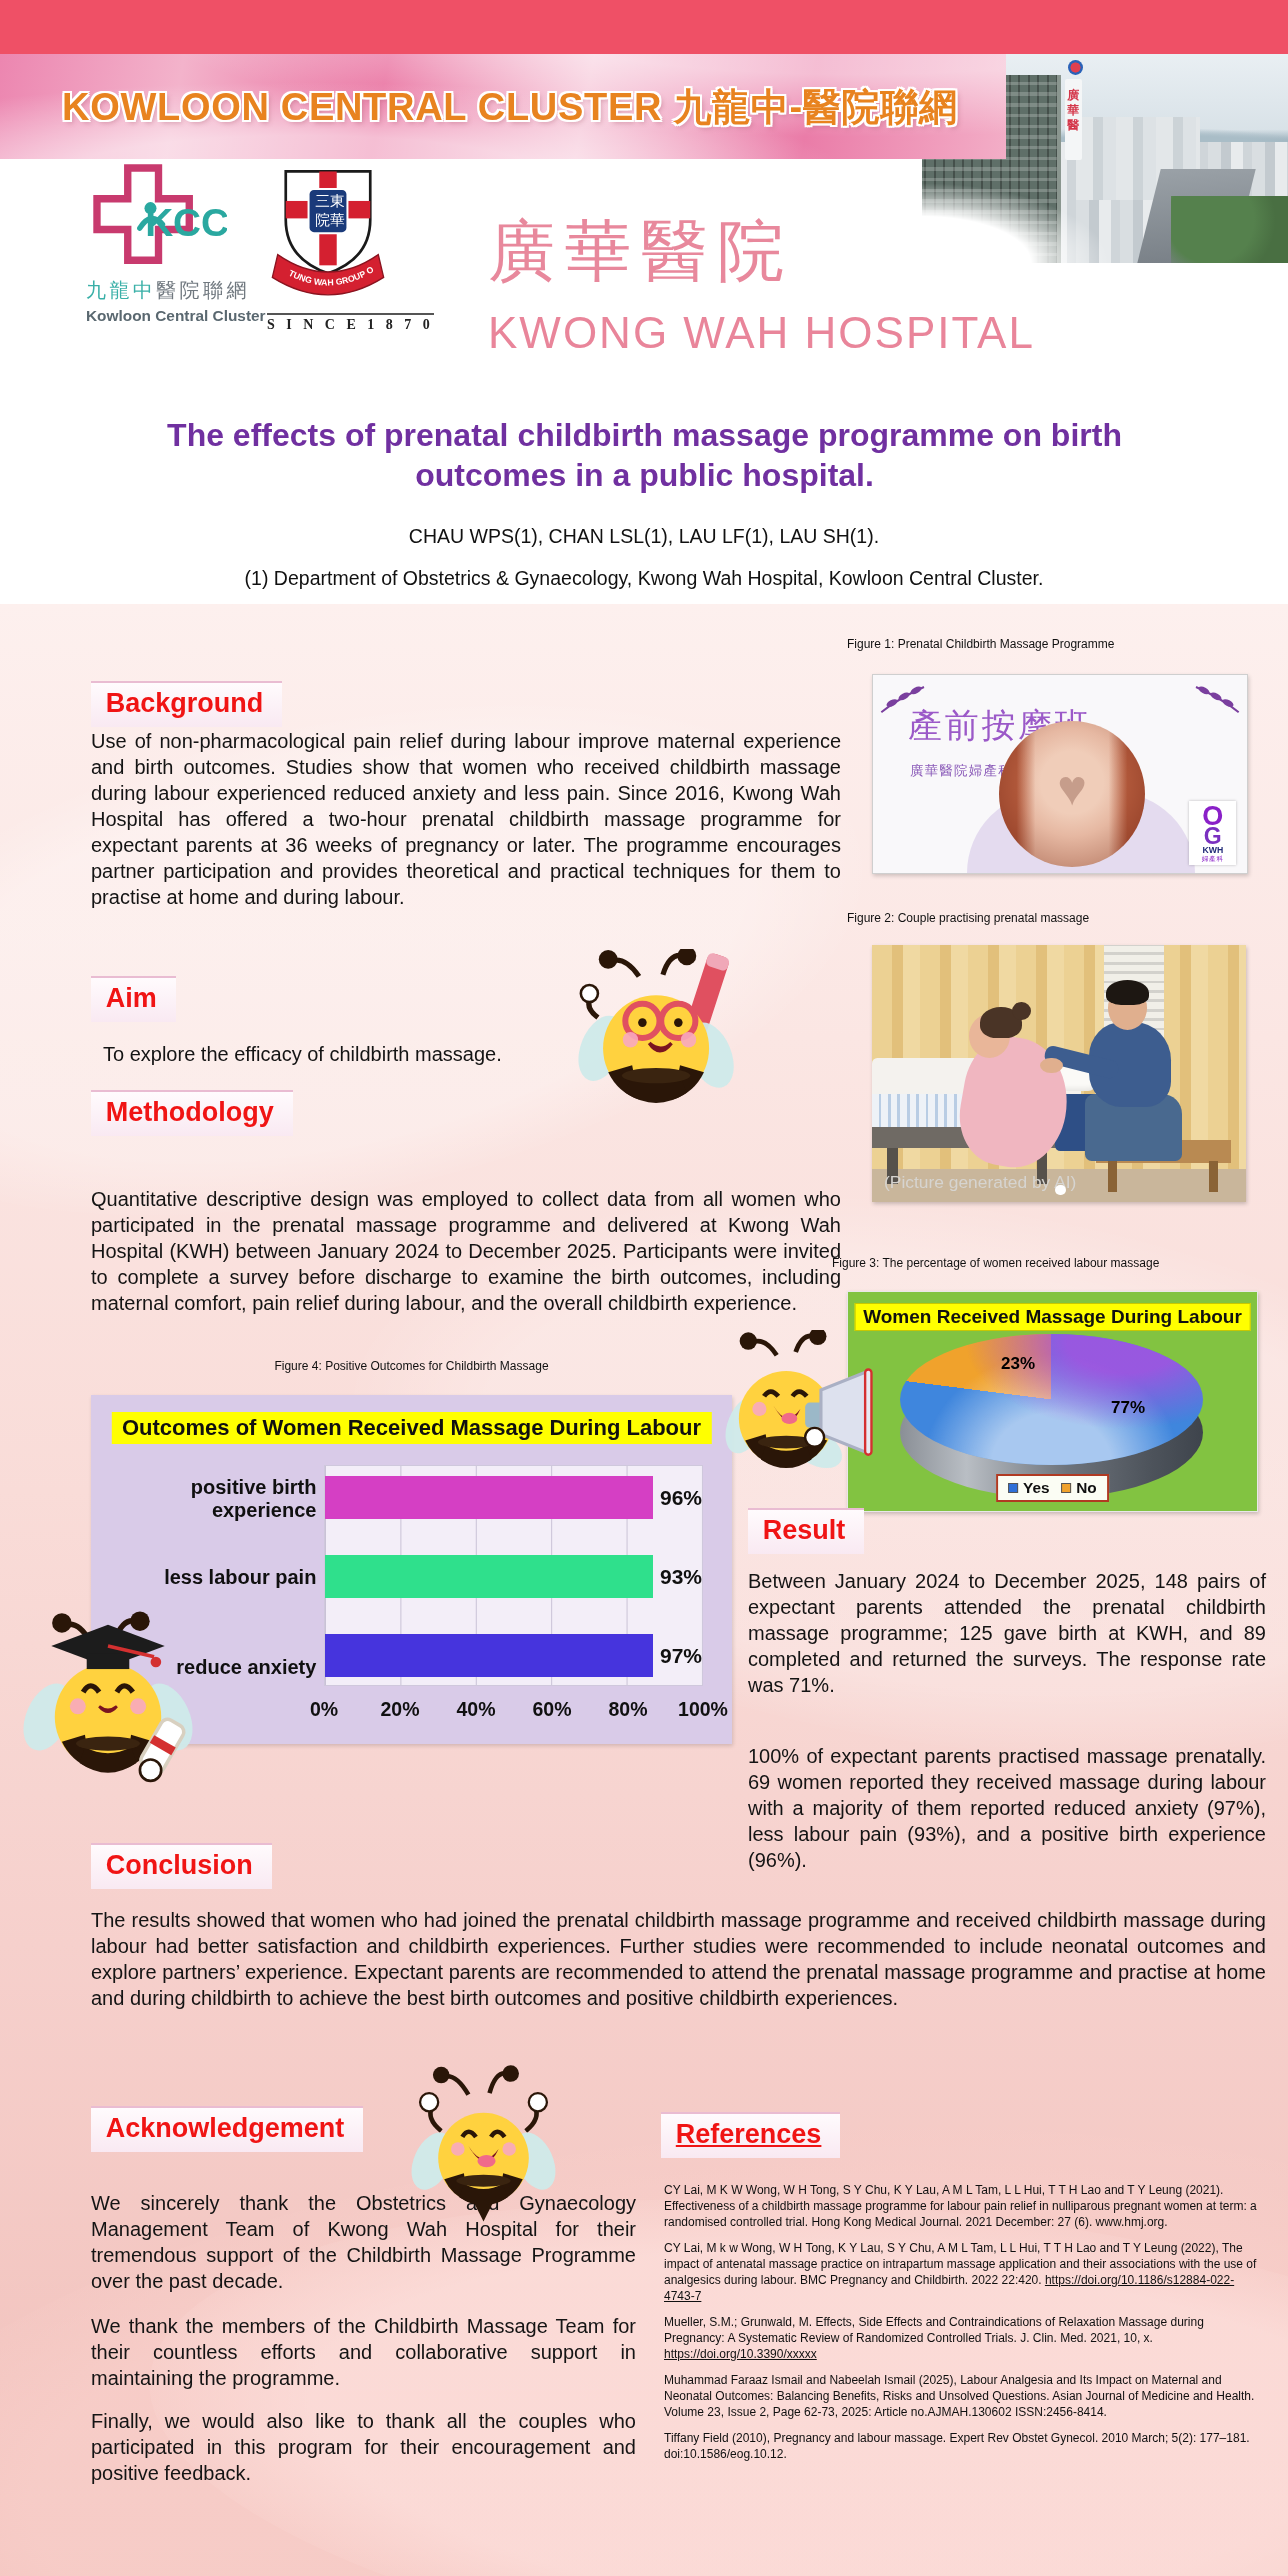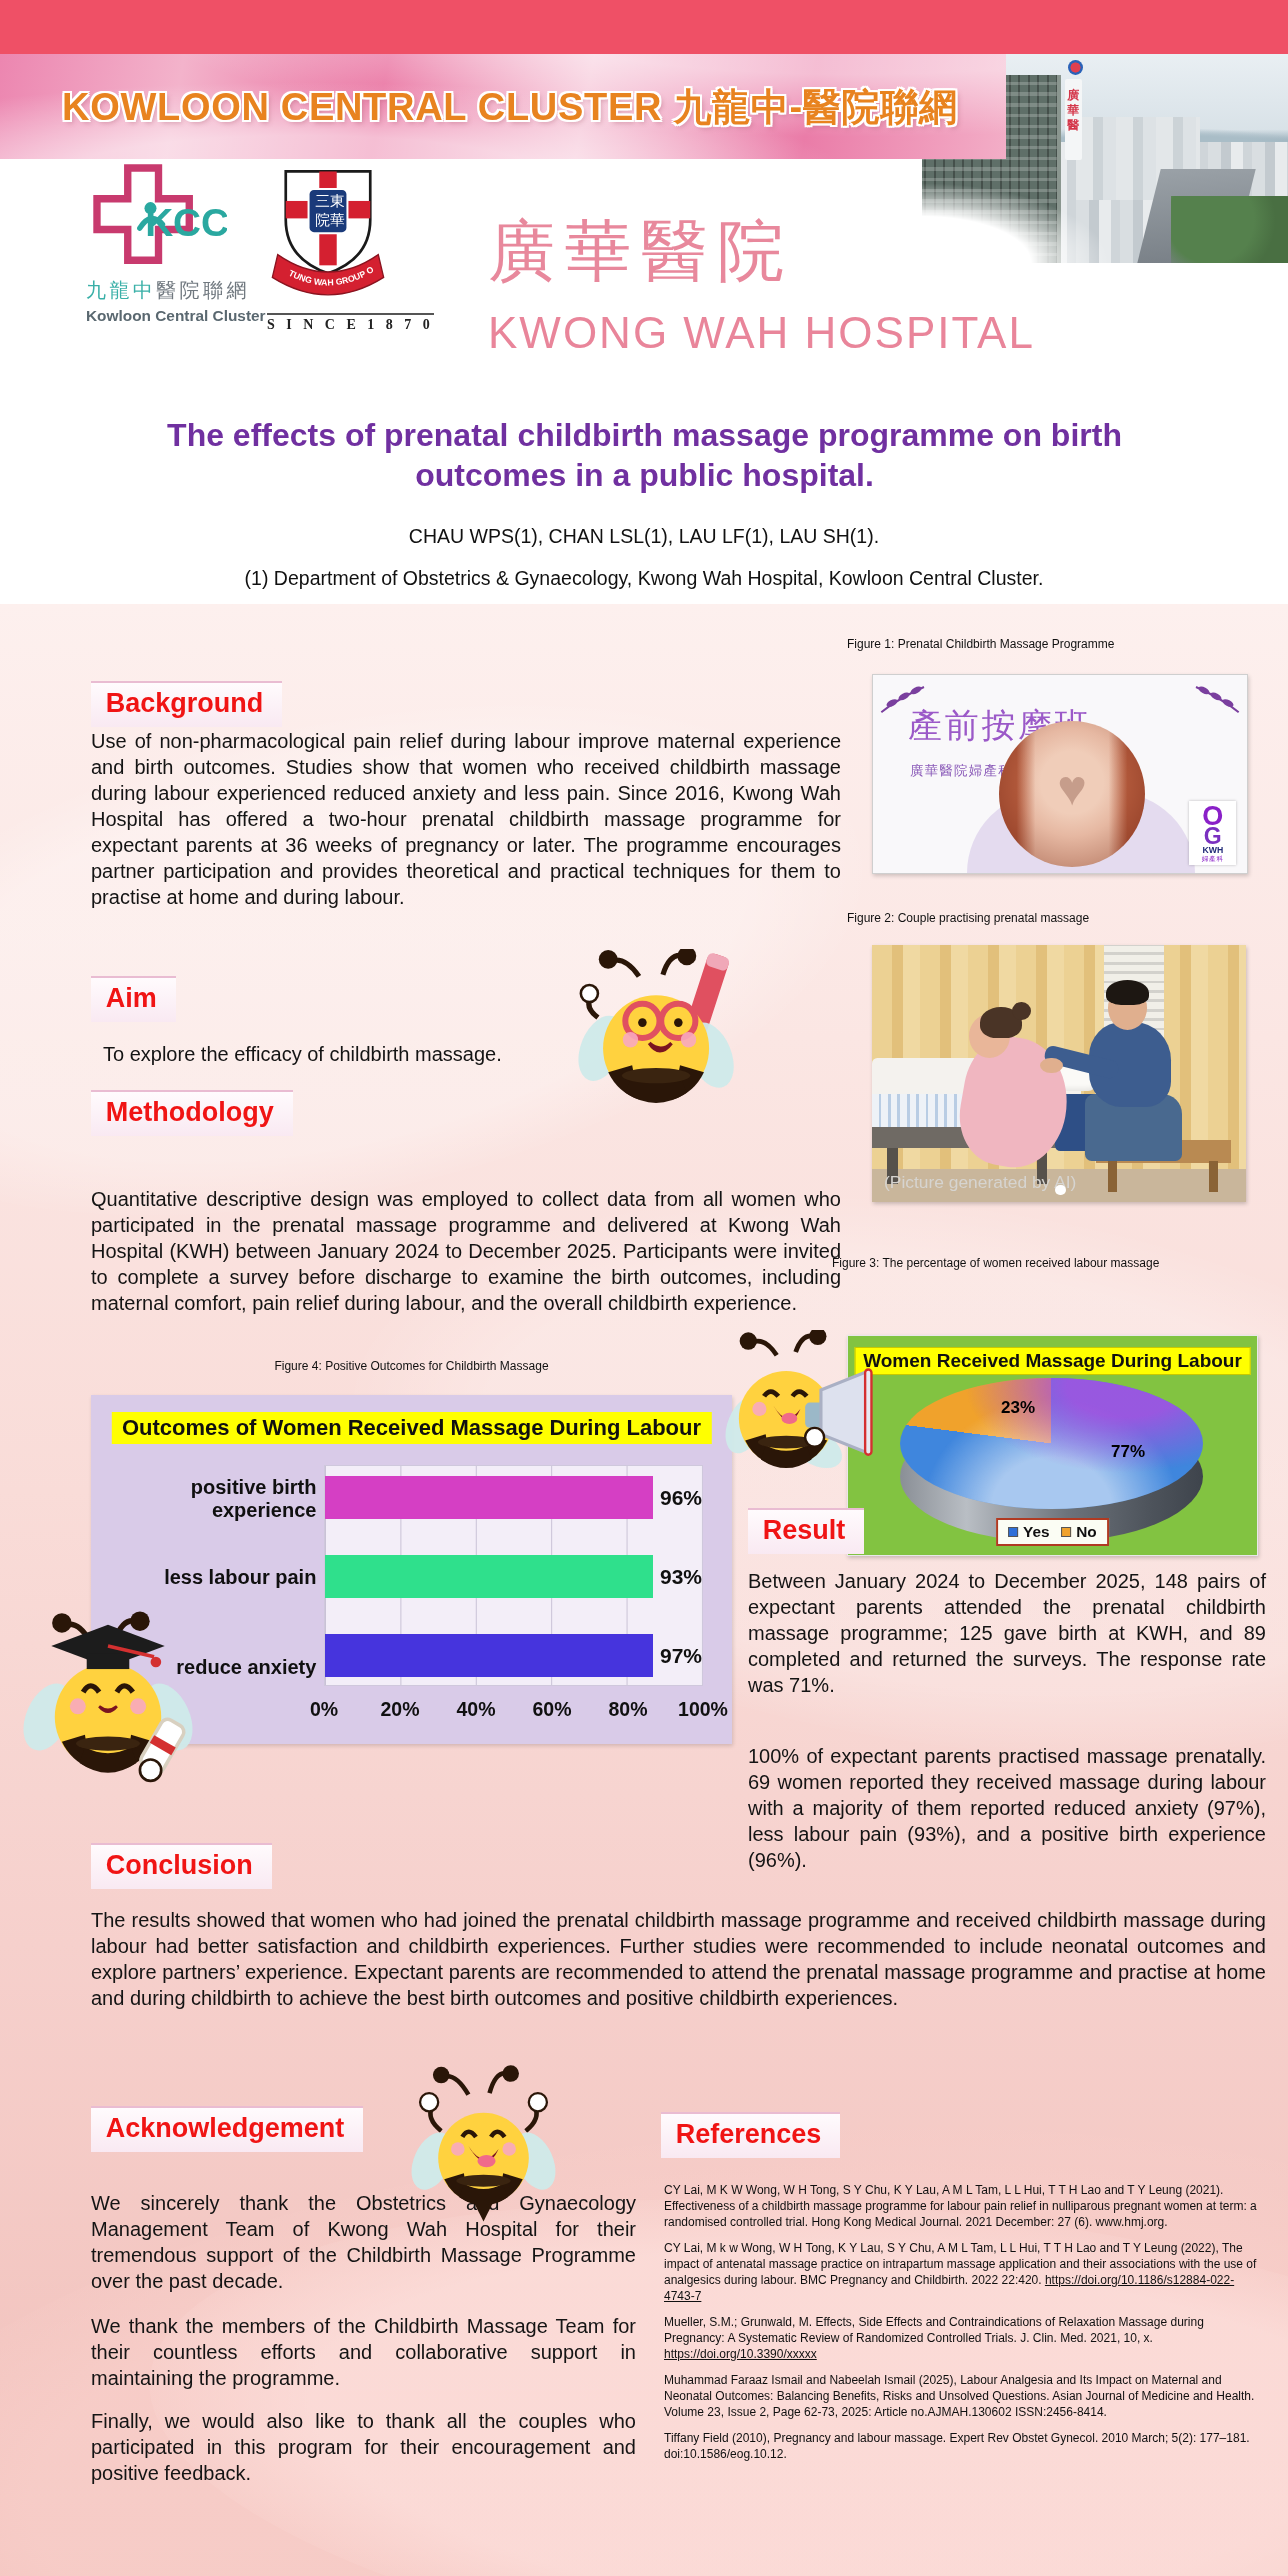--- a/index.html
+++ b/index.html
@@ -125,7 +125,7 @@
   .f2-dot { position:absolute; left:49%; bottom:6.7px; width:10.7px; height:10.7px; border-radius:50%; background:#fff; z-index:4; }
 
   
-  .fig3 { position:absolute; left:847px; top:1291px; width:411px; height:221px; background:#82c341; border:1.3px solid #e8e8e8; z-index:3; box-shadow:1.3px 2px 4px rgba(0,0,0,.2);margin-top:44px; }
+  .fig3 { position:absolute; left:847px; top:1291px; width:411px; height:221px; background:#82c341; border:1.3px solid #e8e8e8; z-index:3; box-shadow:1.3px 2px 4px rgba(0,0,0,.2); }
   .pie-title { position:absolute; left:50%; top:10.7px; transform:translateX(-50%); white-space:nowrap;
     background:#ffff00; border:0.7px solid #c8c800; color:#101010; font-size:19px; font-weight:700; padding:2px 8px; }
   .pie-depth { position:absolute; left:52px; top:75px; width:303px; height:131px; border-radius:50%;

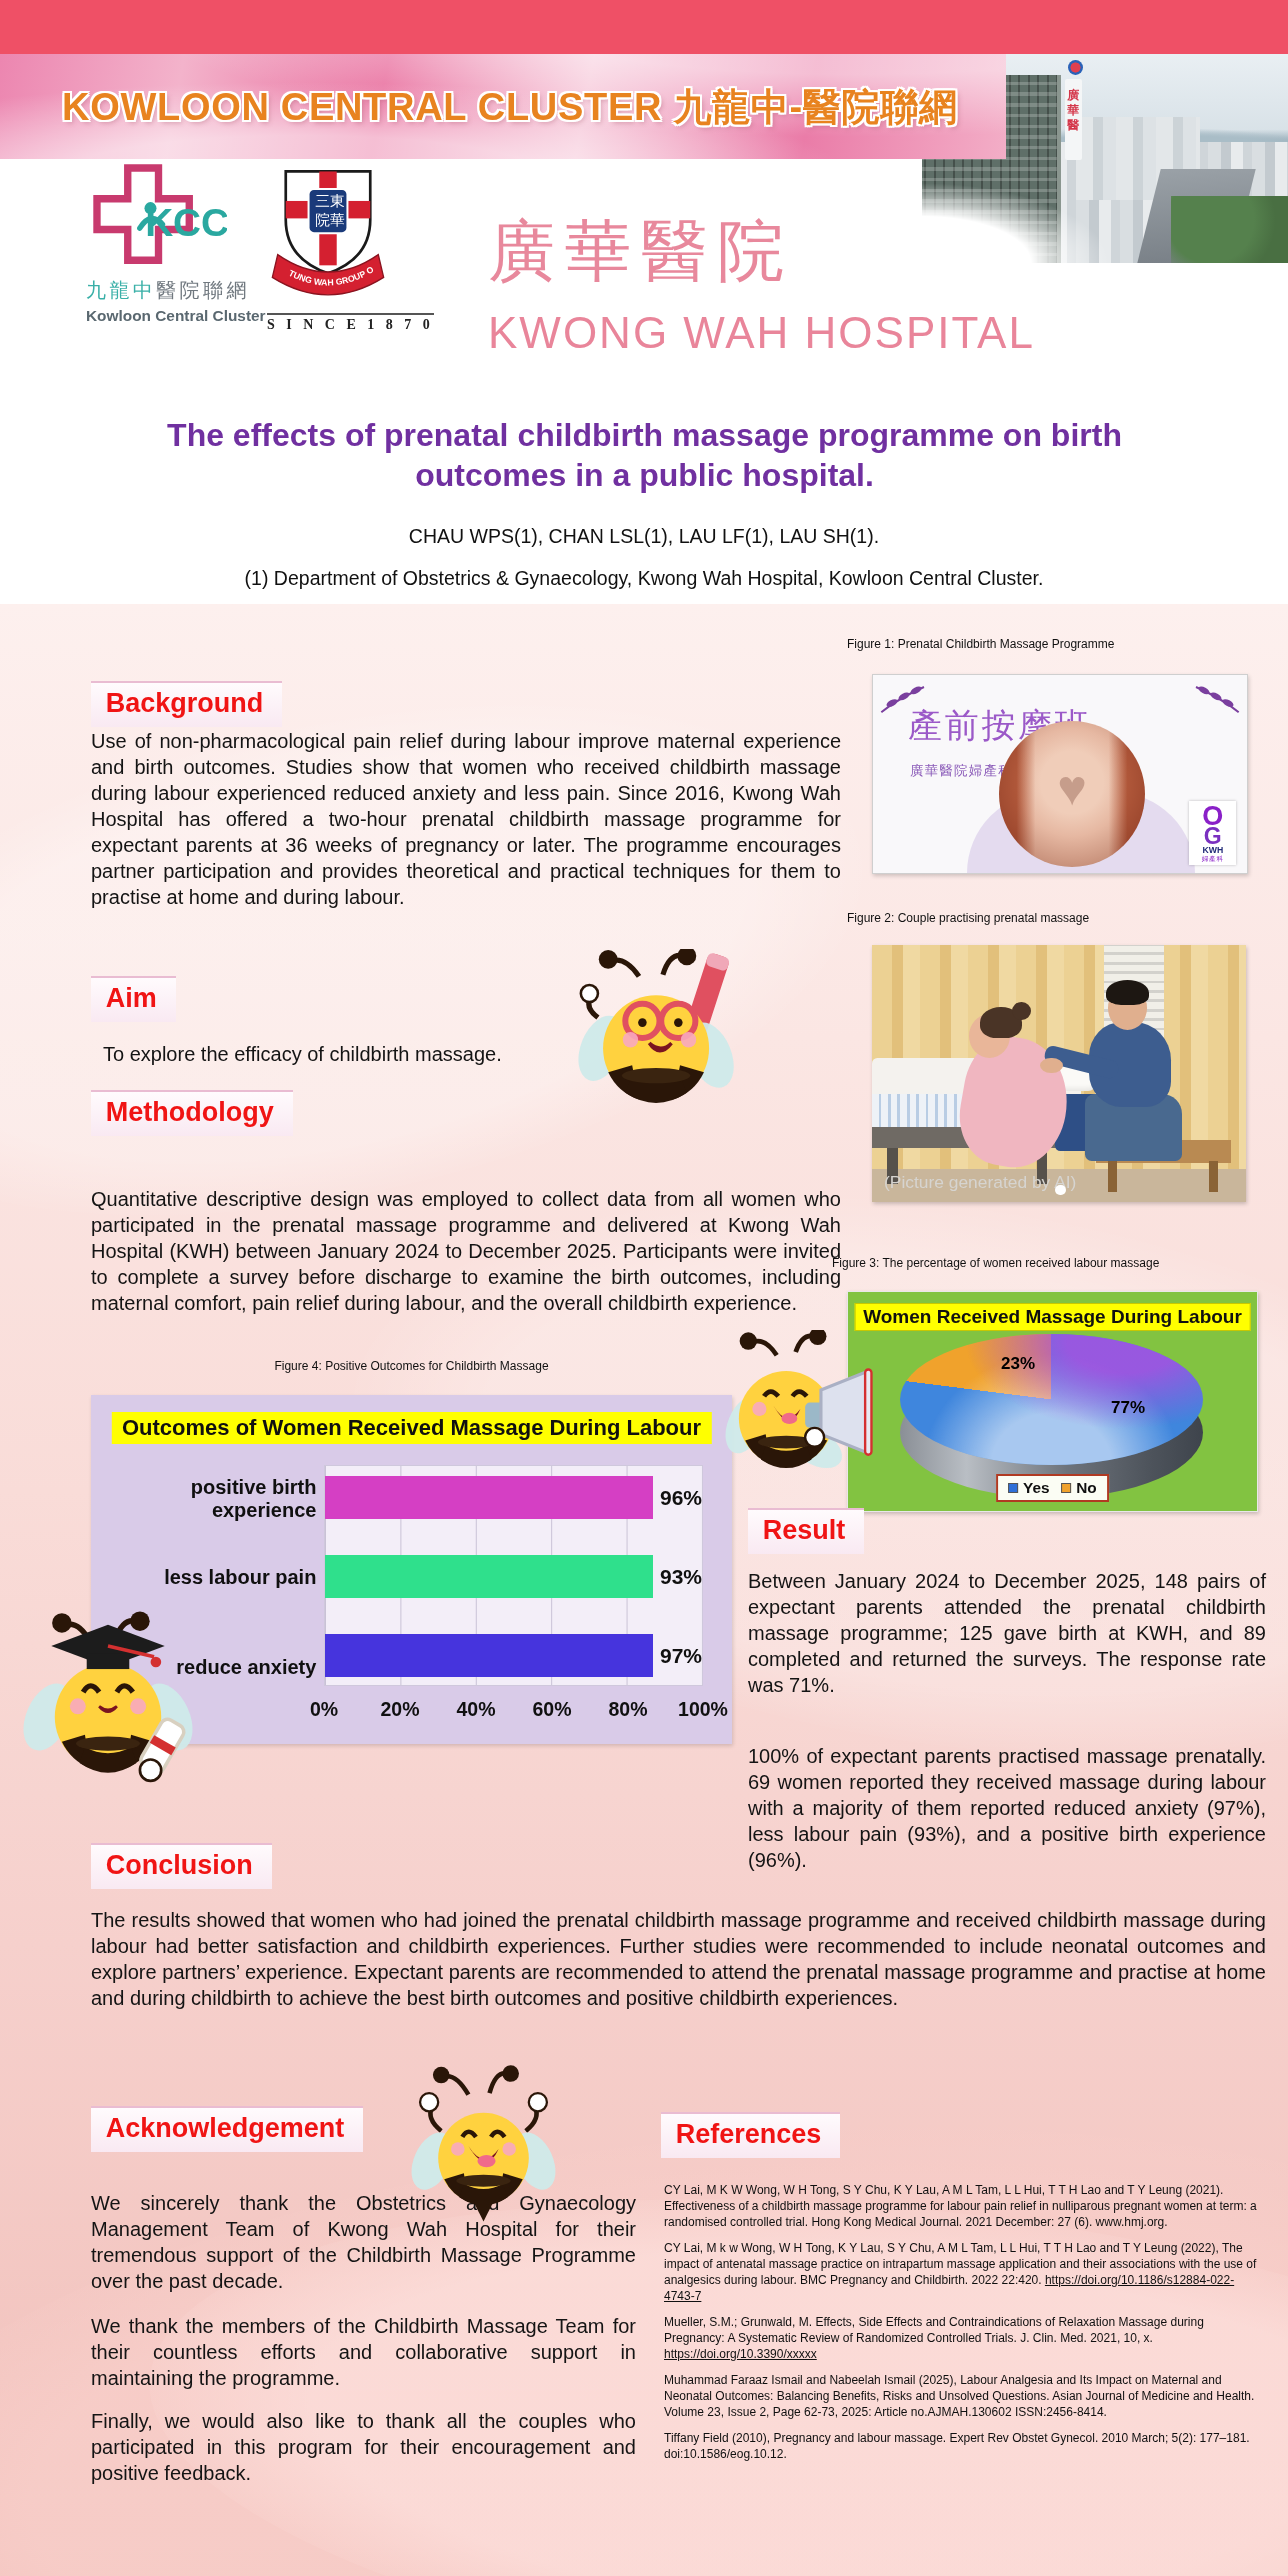--- a/index.html
+++ b/index.html
@@ -468,7 +468,7 @@
   <div class="body-text" style="left:91px; top:2313px; width:545px;">We thank the members of the Childbirth Massage Team for their countless efforts and collaborative support in maintaining the programme.</div>
   <div class="body-text" style="left:91px; top:2408px; width:545px;">Finally, we would also like to thank all the couples who participated in this program for their encouragement and positive feedback.</div>
 
-  <div class="h-section" style="left:661px; top:2112px;">References</div>
+  <div class="h-section" style="left:661px; top:2112px;text-decoration:underline;">References</div>
   <div class="refs">
     <p><span>CY Lai, M K W Wong, W H Tong, S Y Chu, K Y Lau, A M L Tam, L L Hui, T T H Lao and T Y Leung (2021). Effectiveness of a childbirth massage programme for labour pain relief in nulliparous pregnant women at term: a randomised controlled trial. Hong Kong Medical Journal. 2021 December: 27 (6). www.hmj.org.</span><span class="u"></span></p>
     <p><span>CY Lai, M k w Wong, W H Tong, K Y Lau, S Y Chu, A M L Tam, L L Hui, T T H Lao and T Y Leung (2022), The impact of antenatal massage practice on intrapartum massage application and their associations with the use of analgesics during labour. BMC Pregnancy and Childbirth. 2022 22:420. </span><span class="u">https://doi.org/10.1186/s12884-022-4743-7</span></p>

